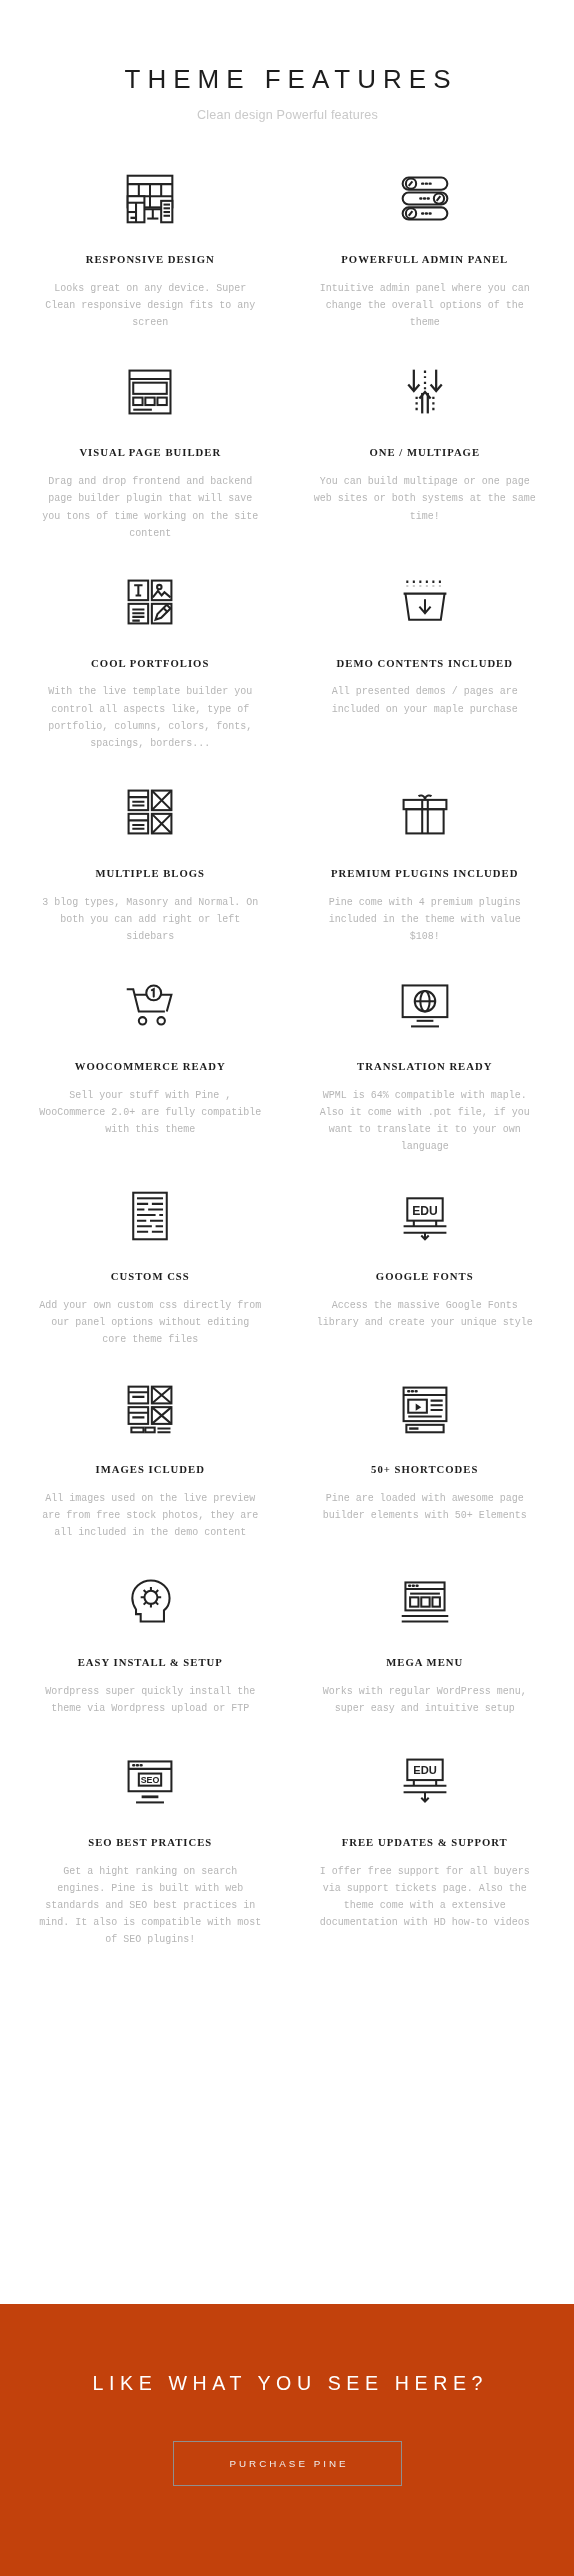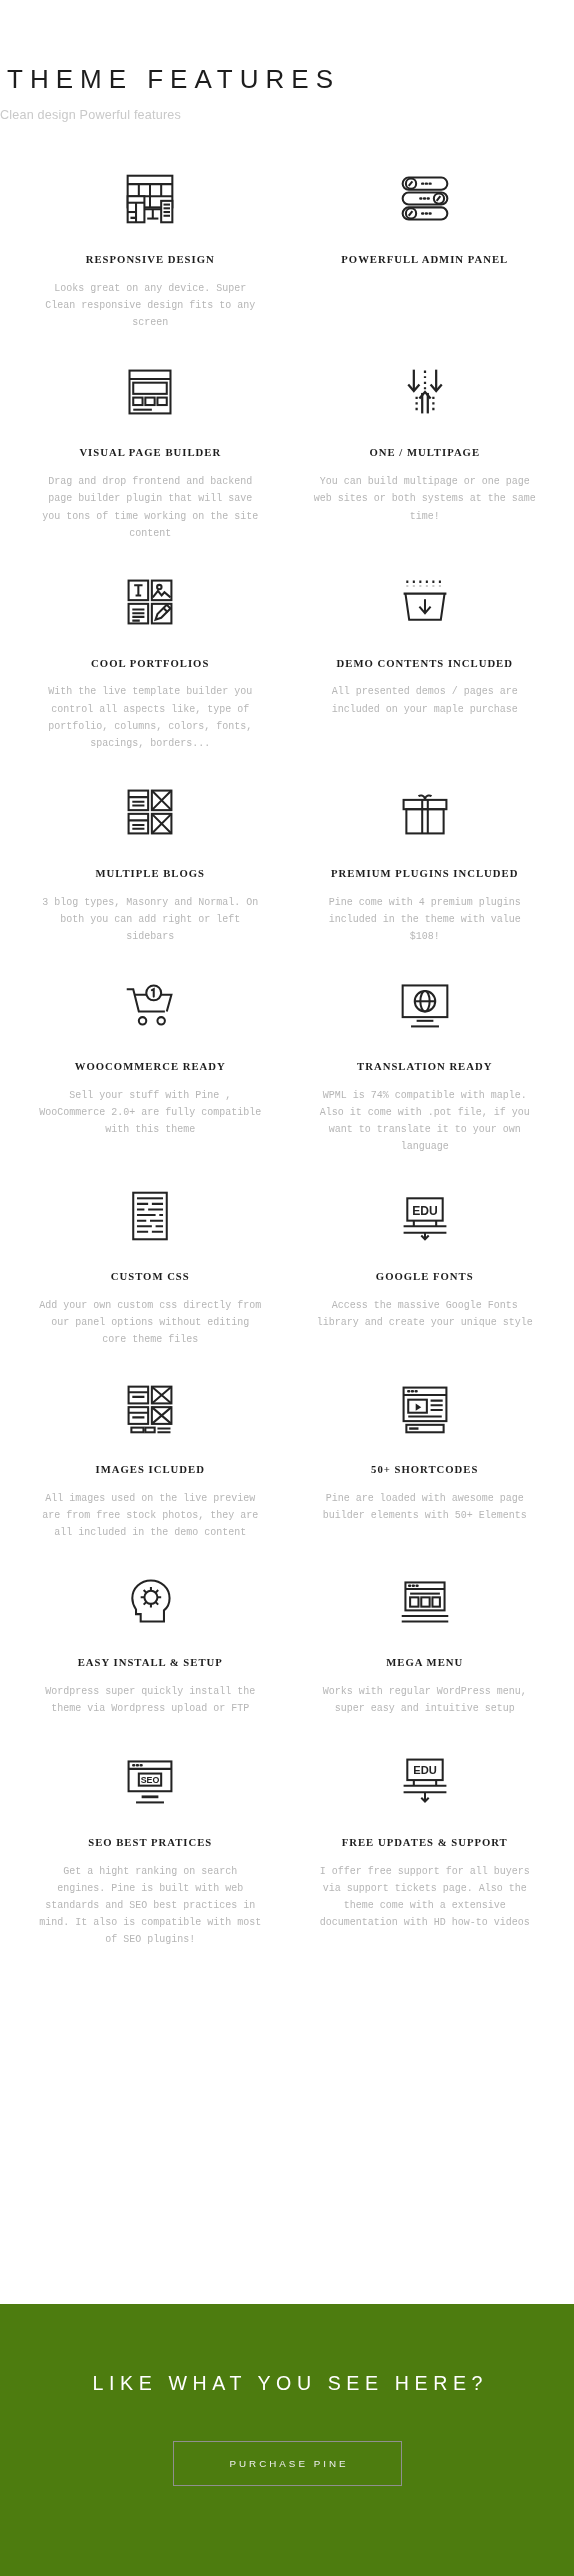--- a/index.html
+++ b/index.html
@@ -24,6 +24,7 @@
   
   .header {
     padding-top: 64px;
+    text-align: center;
   }
   .page-title {
     font-family: "Liberation Sans", sans-serif;

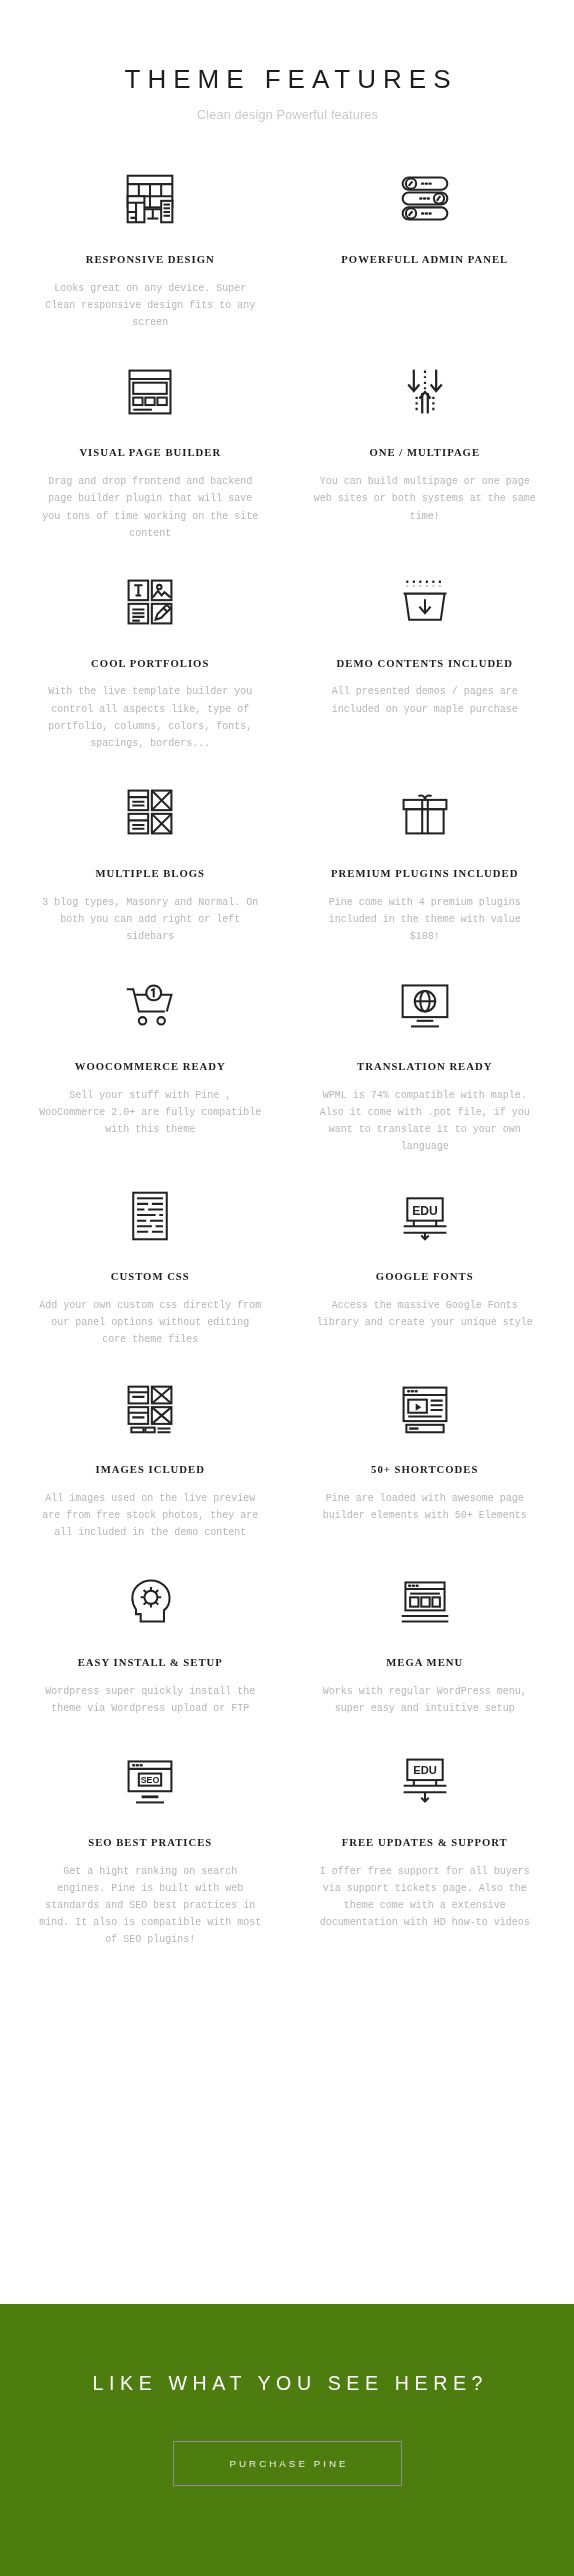--- a/index.html
+++ b/index.html
@@ -181,6 +181,7 @@
       </div>
       <div class="feature-body">
         <div class="feature-title">POWERFULL ADMIN PANEL</div>
+        <div class="feature-desc">Intuitive admin panel where you can change the overall options of the theme</div>
       </div>
     </div>
 

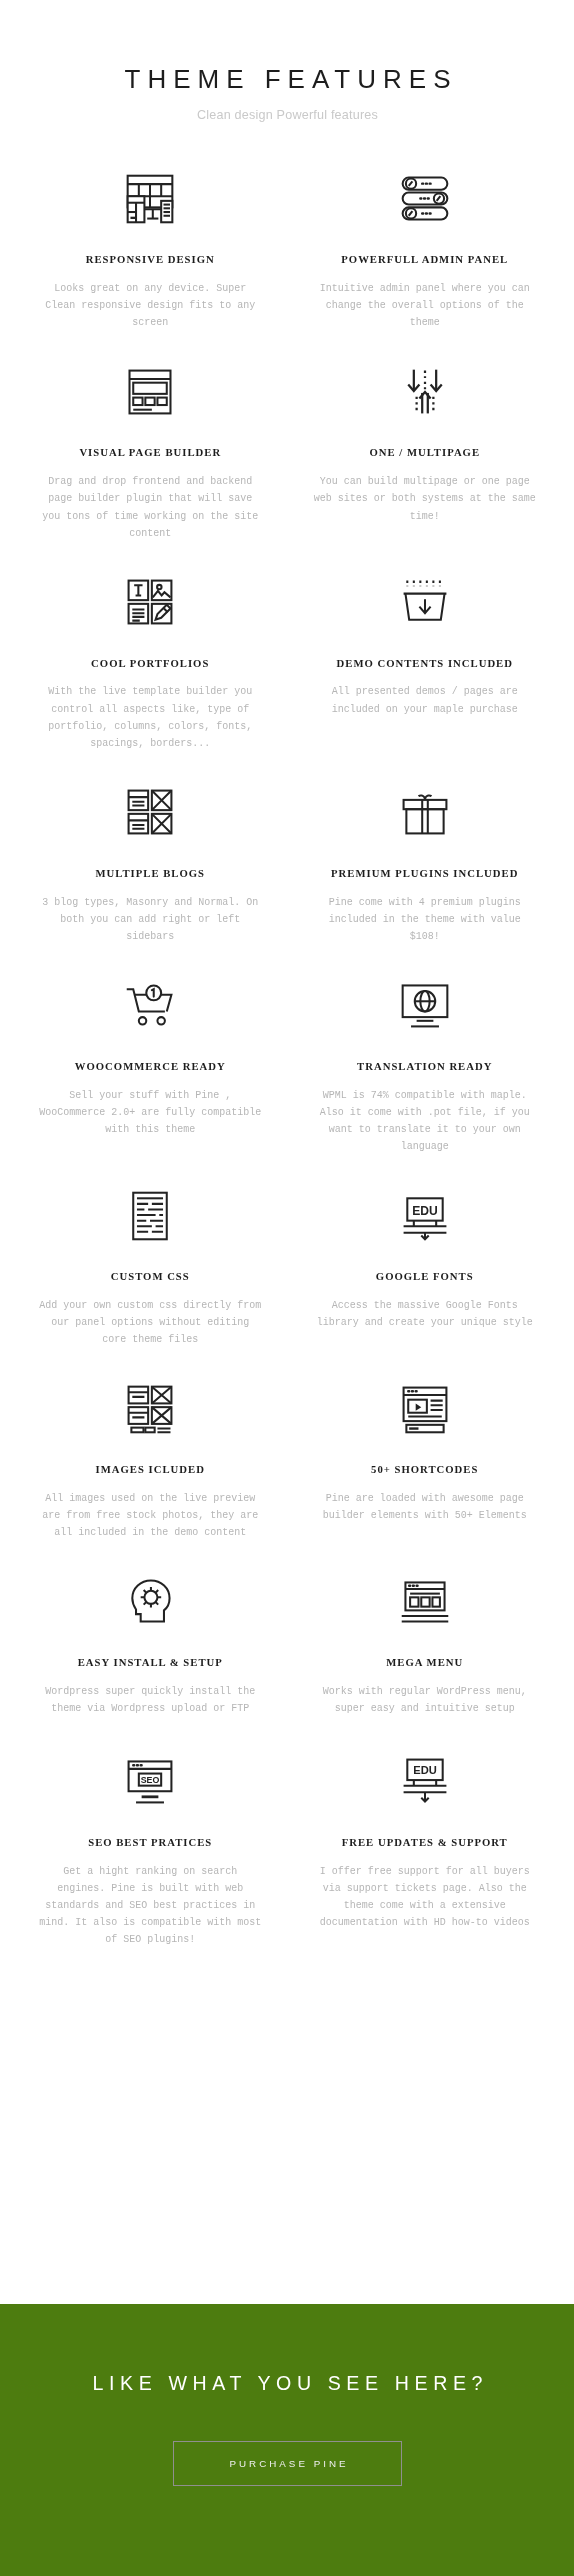--- a/index.html
+++ b/index.html
@@ -328,7 +328,7 @@
       </div>
       <div class="feature-body">
         <div class="feature-title">TRANSLATION READY</div>
-        <div class="feature-desc">WPML is 74% compatible with maple. Also it come with .pot file, if you want to translate it to your own language</div>
+        <div class="feature-desc">WPML is 64% compatible with maple. Also it come with .pot file, if you want to translate it to your own language</div>
       </div>
     </div>
 

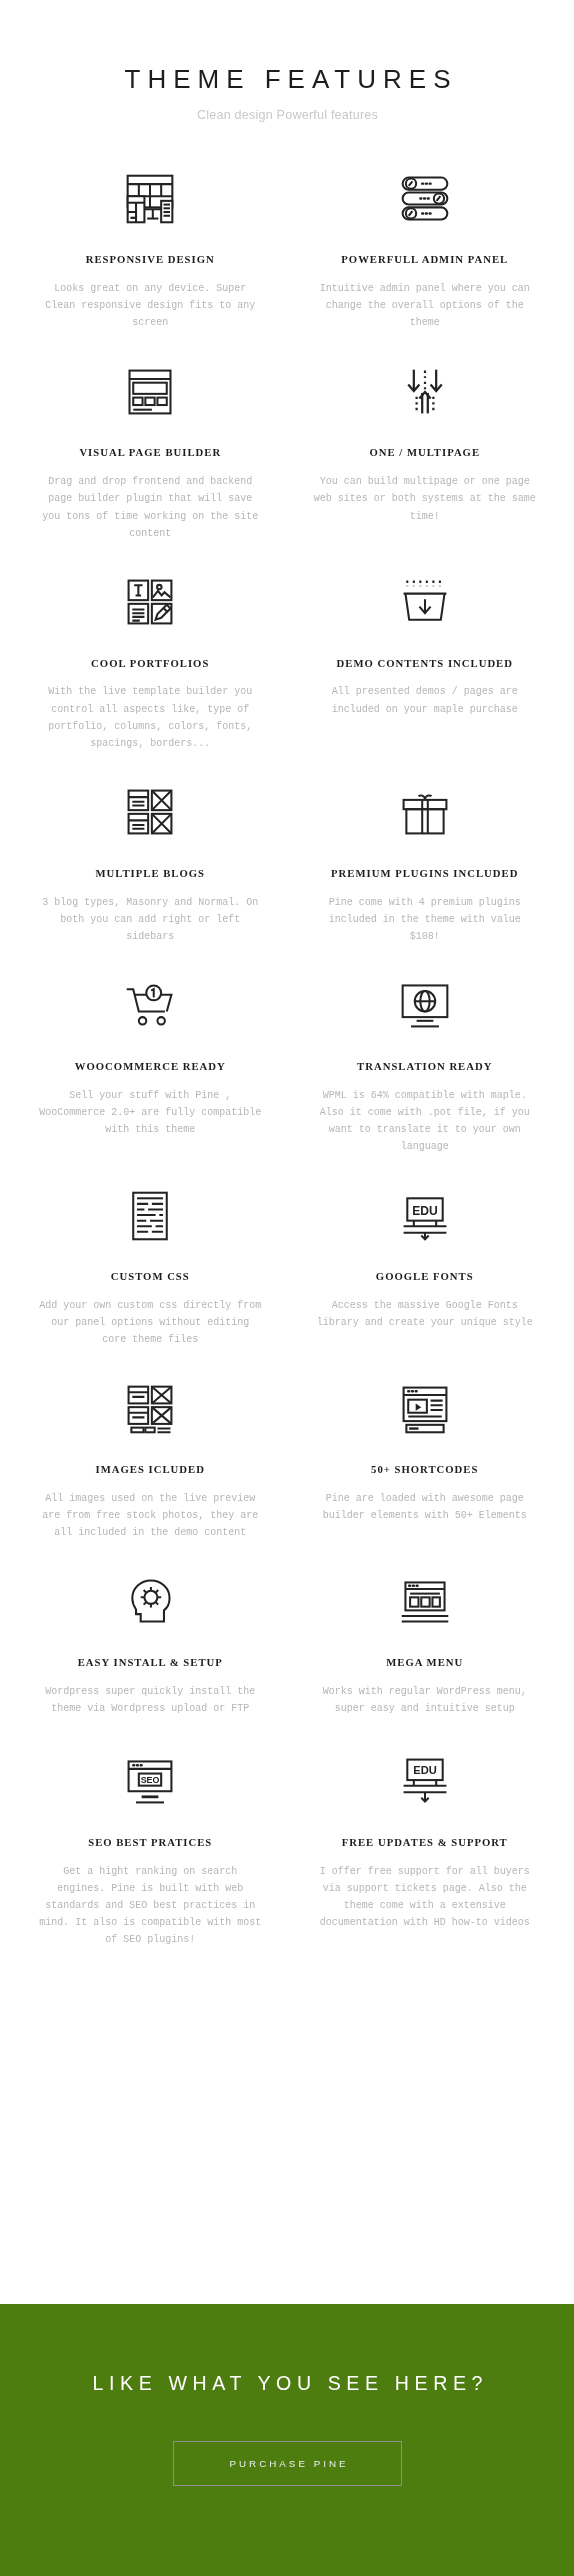--- a/index.html
+++ b/index.html
@@ -91,7 +91,7 @@
   
   .cta {
     margin-top: auto;
-    background: #4d7c0f;
+    background: #c2410c;
     width: 100%;
     padding: 67px 18.7px 90px;
     text-align: center;

